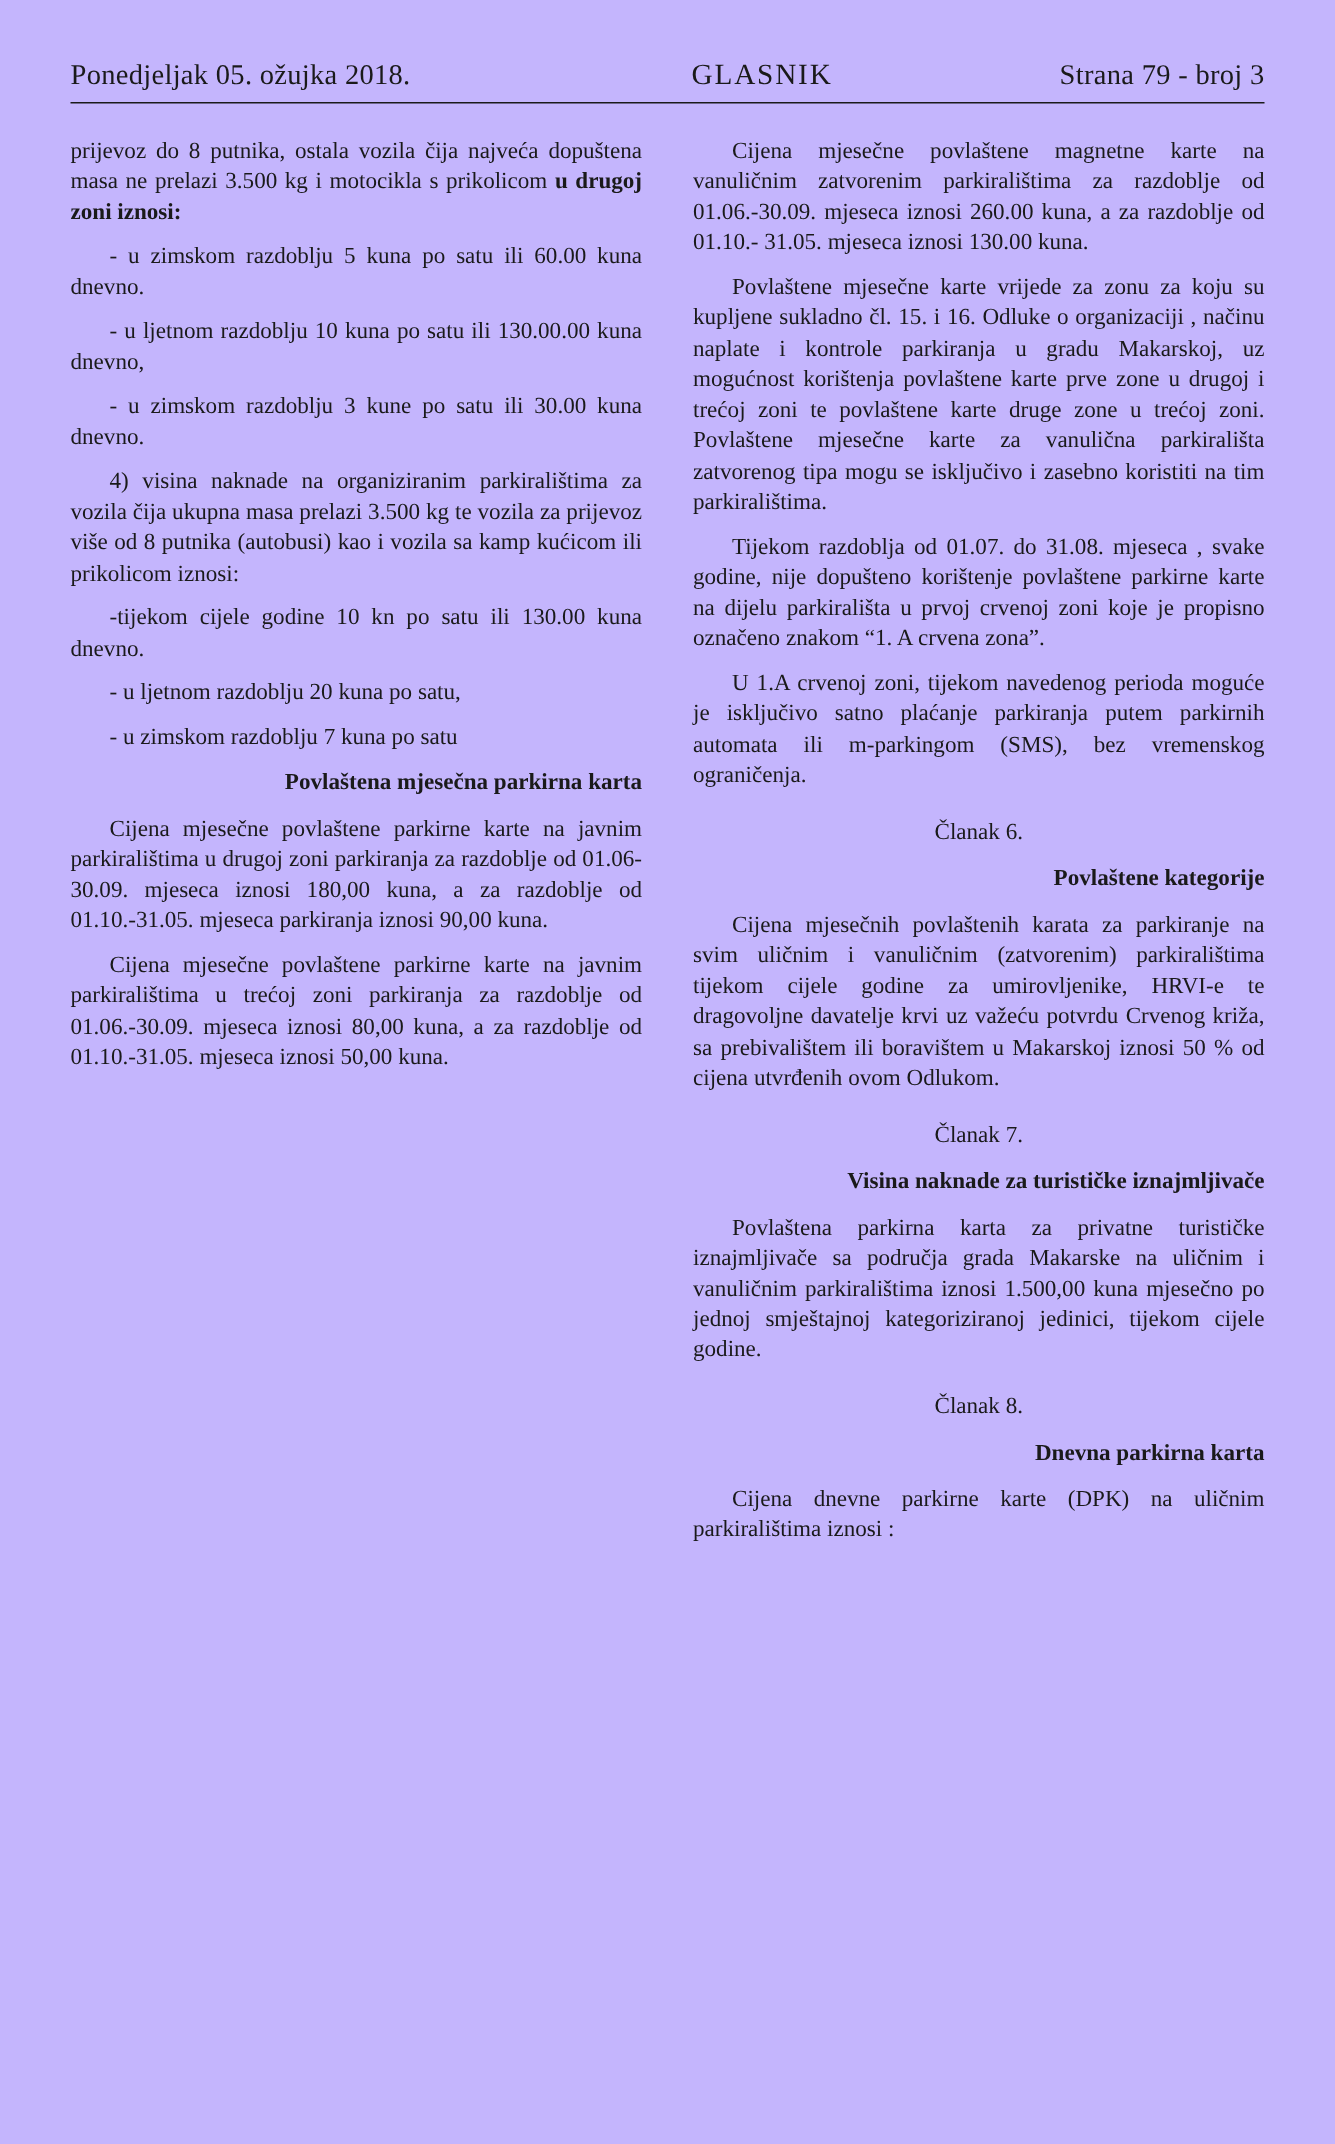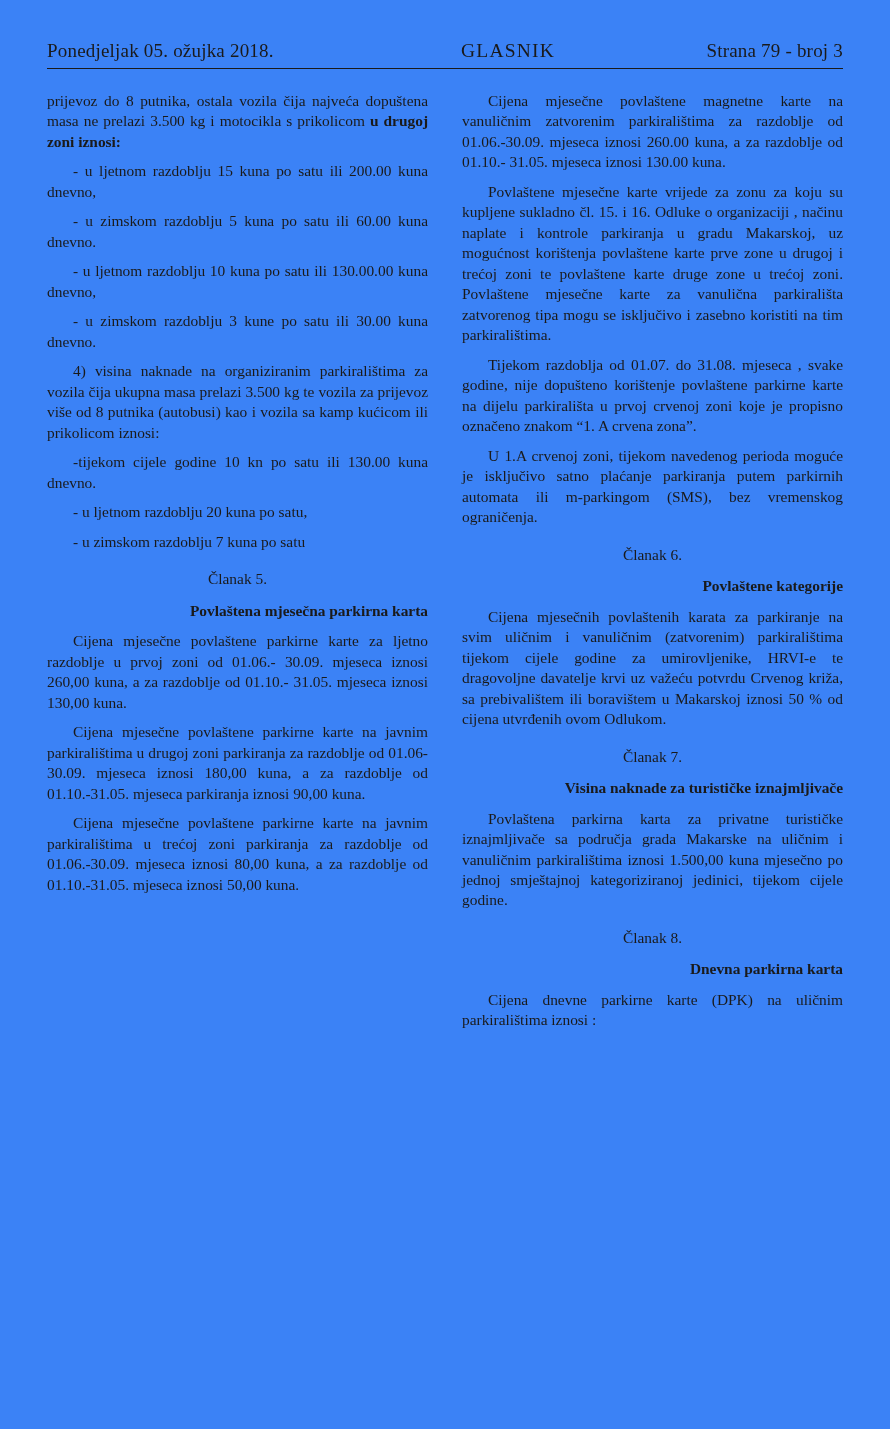--- a/index.html
+++ b/index.html
@@ -10,7 +10,7 @@
   .page {
     width: 890px;
     height: 1429px;
-    background: #3b82f6;
+    background: #c4b5fd;
     margin: 0 auto;
     position: relative;
     box-sizing: border-box;

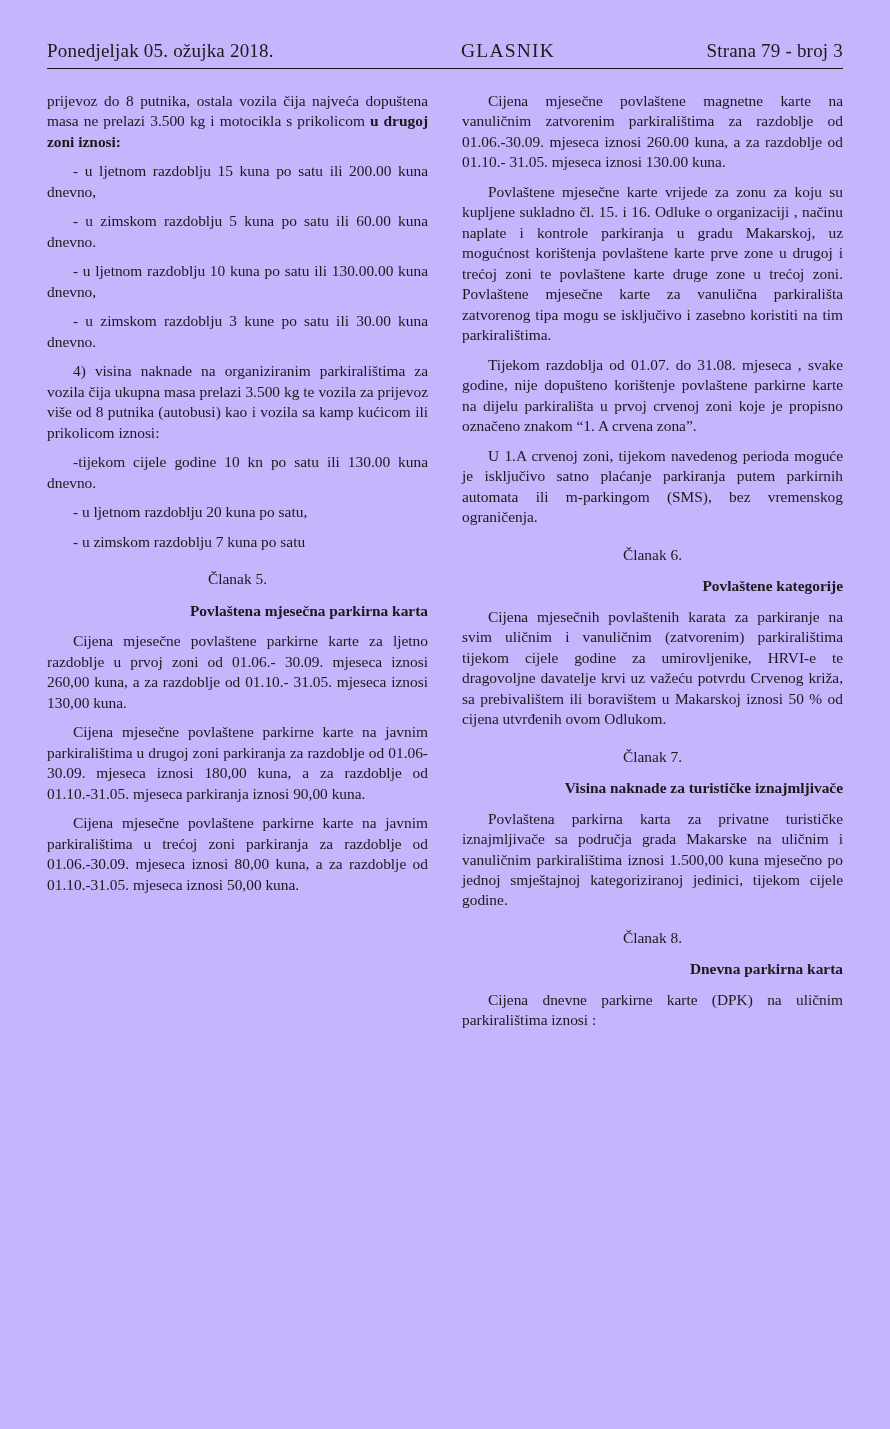--- a/index.html
+++ b/index.html
@@ -92,7 +92,6 @@
     <div class="columns">
       <div class="col" id="col-left">
           <p><span>prijevoz do 8 putnika, ostala vozila čija najveća dopuštena masa ne prelazi 3.500 kg i motocikla s prikolicom </span><b>u drugoj zoni iznosi:</b></p>
-          <p class="dash"><span>- u ljetnom razdoblju 15 kuna po satu ili 200.00 kuna dnevno,</span></p>
           <p class="dash"><span>- u zimskom razdoblju 5 kuna po satu ili 60.00 kuna dnevno.</span></p>
           <p class="dash"><span>- u ljetnom razdoblju 10 kuna po satu ili 130.00.00 kuna dnevno,</span></p>
           <p class="dash"><span>- u zimskom razdoblju 3 kune po satu ili 30.00 kuna dnevno.</span></p>

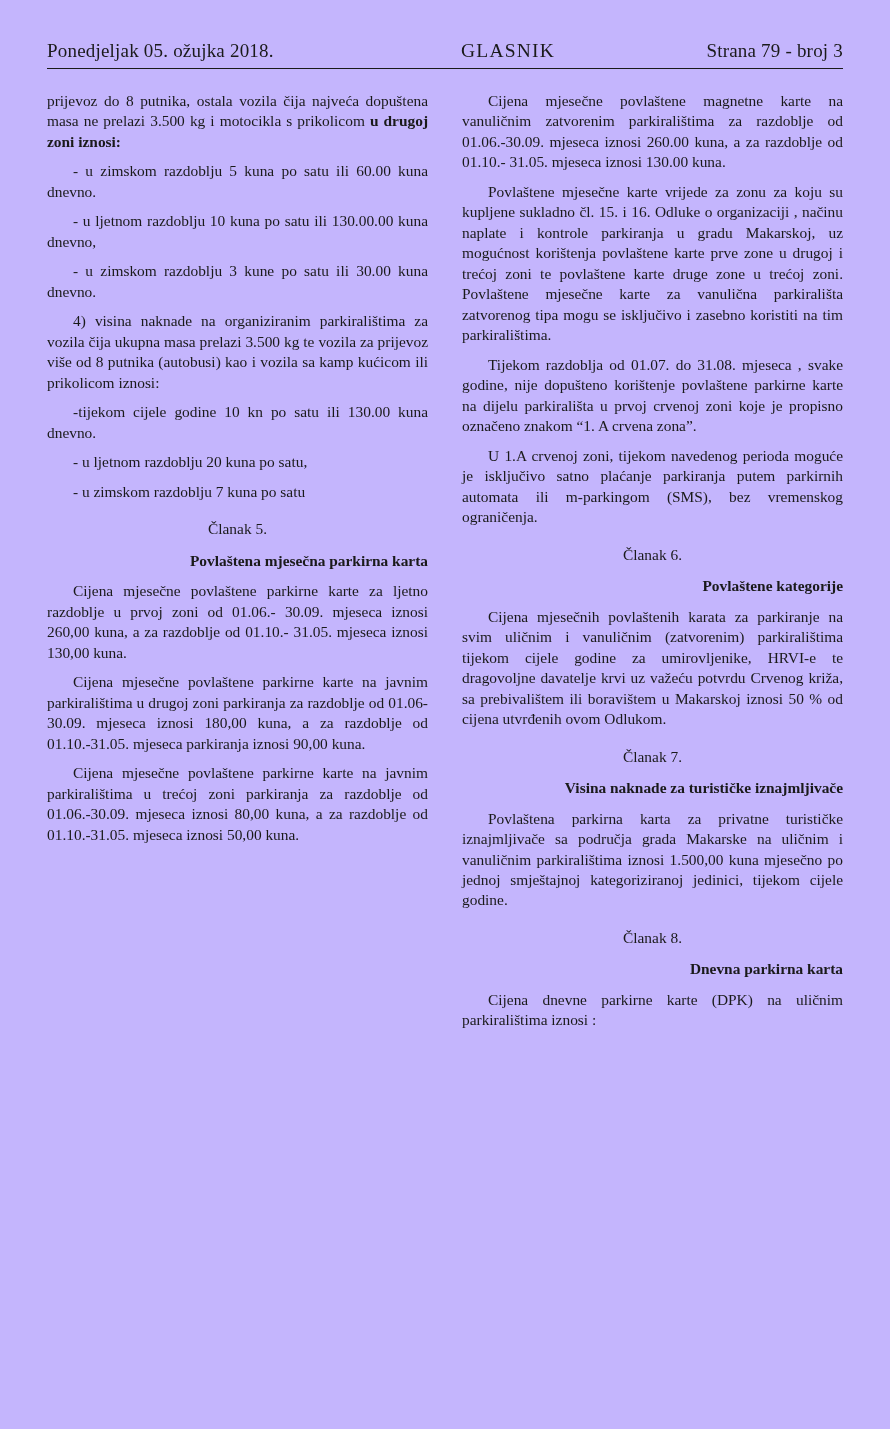--- a/index.html
+++ b/index.html
@@ -99,7 +99,6 @@
           <p class="dash"><span>-tijekom cijele godine 10 kn po satu ili 130.00 kuna dnevno.</span></p>
           <p class="dash"><span>- u ljetnom razdoblju 20 kuna po satu,</span></p>
           <p class="dash"><span>- u zimskom razdoblju 7 kuna po satu</span></p>
-          <p class="center"><span>Članak 5.</span></p>
           <p class="heading-bold"><span>Povlaštena mjesečna parkirna karta</span></p>
           <p class="indent"><span>Cijena mjesečne povlaštene parkirne karte za ljetno razdoblje u prvoj zoni od 01.06.- 30.09. mjeseca iznosi 260,00 kuna, a za razdoblje od 01.10.- 31.05. mjeseca iznosi 130,00 kuna.</span></p>
           <p class="indent"><span>Cijena mjesečne povlaštene parkirne karte na javnim parkiralištima u drugoj zoni parkiranja za razdoblje od 01.06-30.09. mjeseca iznosi 180,00 kuna, a za razdoblje od 01.10.-31.05. mjeseca parkiranja  iznosi 90,00 kuna.</span></p>

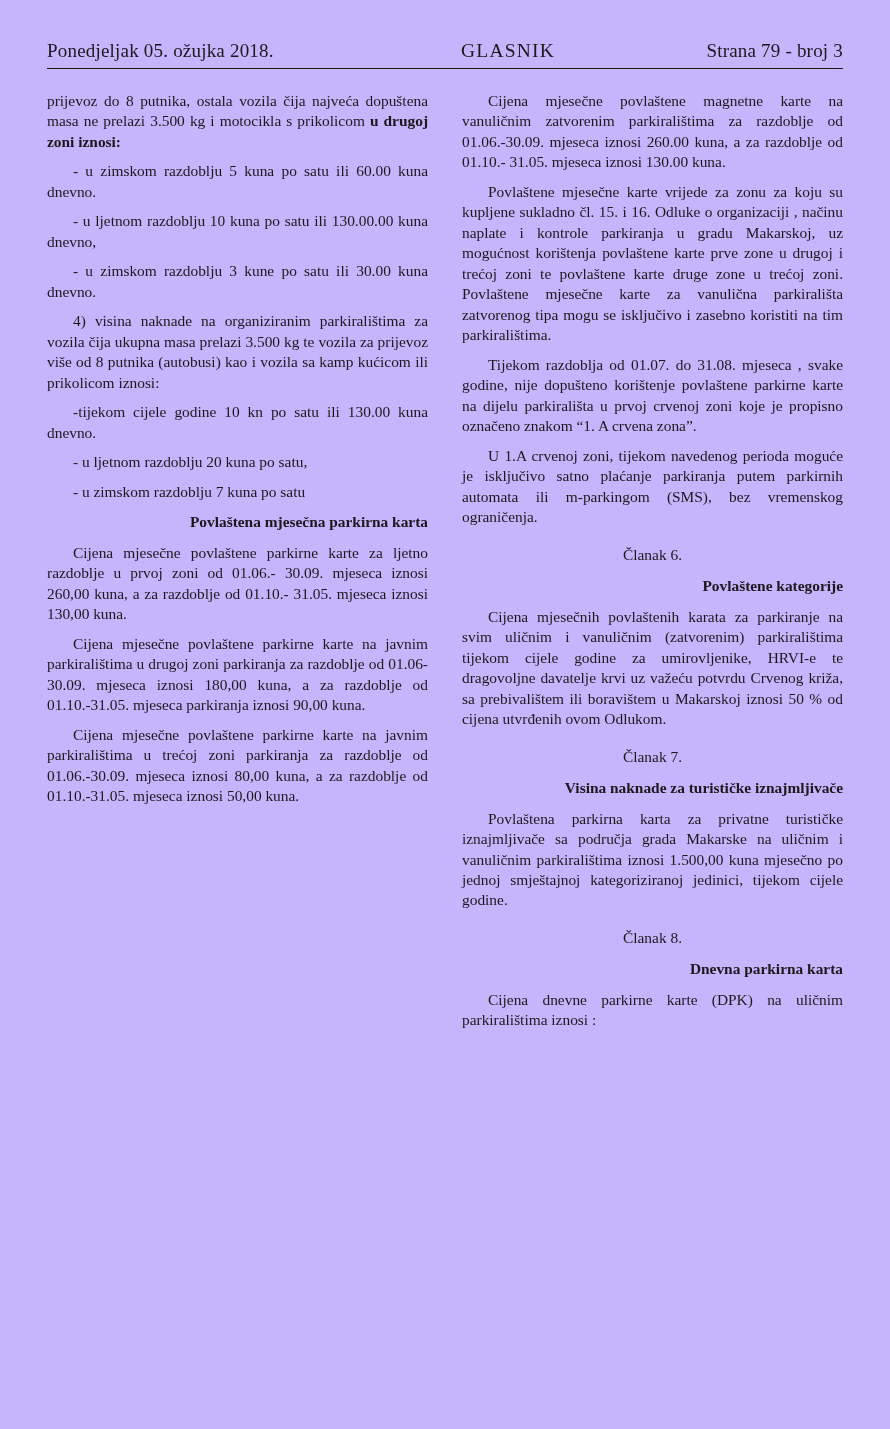--- a/index.html
+++ b/index.html
@@ -100,7 +100,6 @@
           <p class="dash"><span>- u ljetnom razdoblju 20 kuna po satu,</span></p>
           <p class="dash"><span>- u zimskom razdoblju 7 kuna po satu</span></p>
           <p class="heading-bold"><span>Povlaštena mjesečna parkirna karta</span></p>
-          <p class="indent"><span>Cijena mjesečne povlaštene parkirne karte za ljetno razdoblje u prvoj zoni od 01.06.- 30.09. mjeseca iznosi 260,00 kuna, a za razdoblje od 01.10.- 31.05. mjeseca iznosi 130,00 kuna.</span></p>
           <p class="indent"><span>Cijena mjesečne povlaštene parkirne karte na javnim parkiralištima u drugoj zoni parkiranja za razdoblje od 01.06-30.09. mjeseca iznosi 180,00 kuna, a za razdoblje od 01.10.-31.05. mjeseca parkiranja  iznosi 90,00 kuna.</span></p>
           <p class="indent"><span>Cijena mjesečne povlaštene parkirne karte na javnim parkiralištima u trećoj zoni parkiranja za razdoblje od 01.06.-30.09. mjeseca iznosi 80,00 kuna, a za razdoblje od 01.10.-31.05. mjeseca iznosi 50,00 kuna.</span></p>
         </div>

